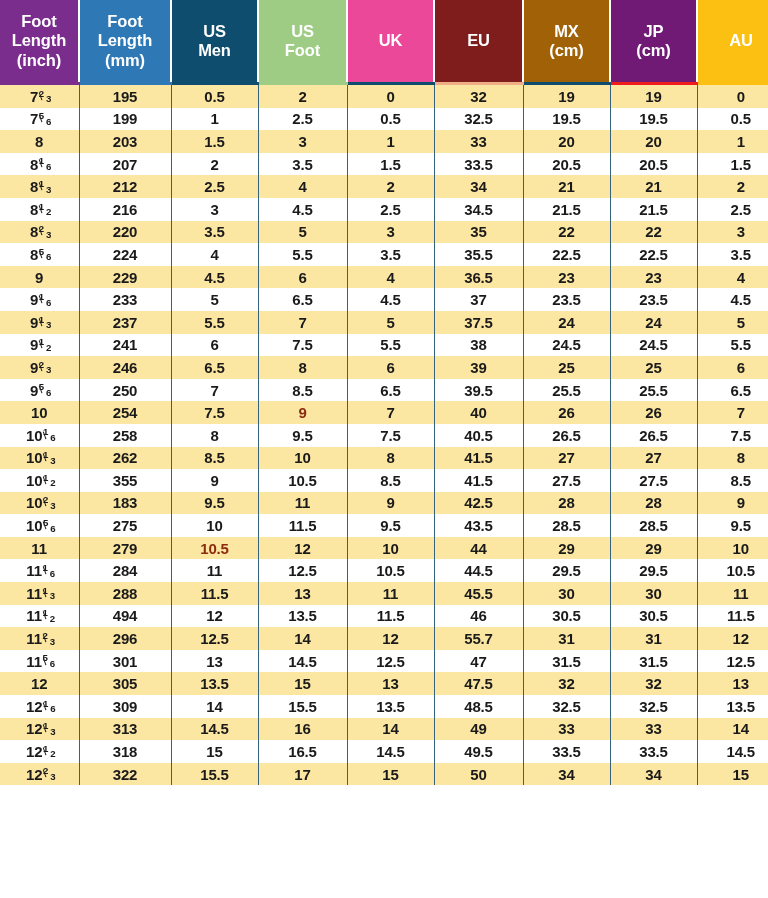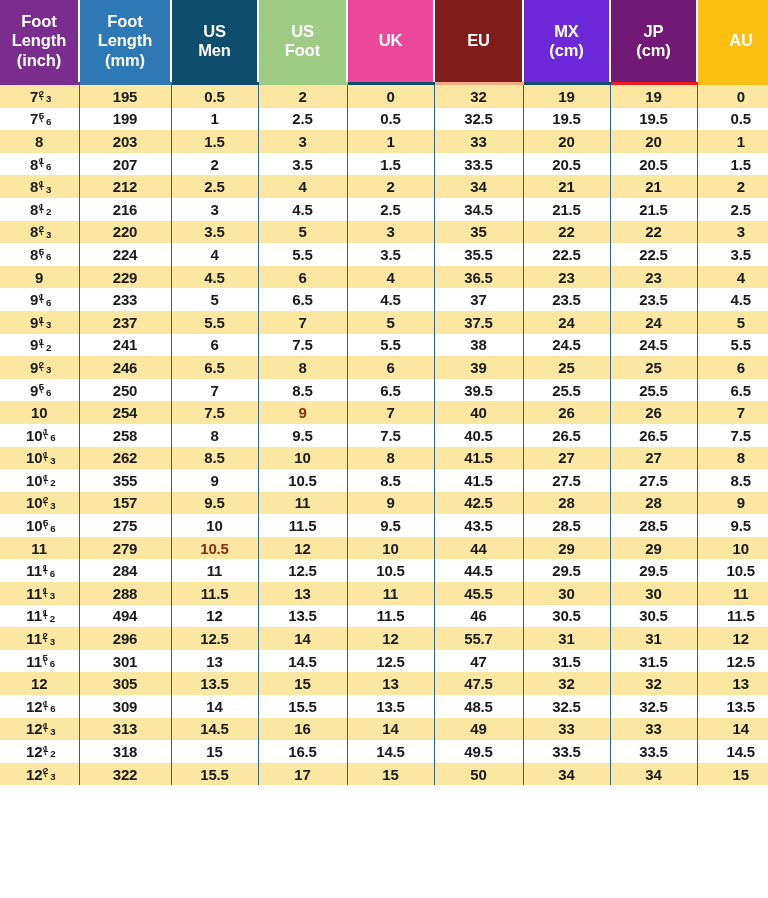--- a/index.html
+++ b/index.html
@@ -122,7 +122,7 @@
         <th style="background: #7f1d1d; color: rgb(255, 255, 255); width: 87px;">
           <span class="hdr-line">EU</span>
         </th>
-        <th style="background: #6d28d9; color: rgb(255, 255, 255); width: 85px; text-align: center;">
+        <th style="background: #a16207; color: rgb(255, 255, 255); width: 85px; text-align: center;">
           <span class="hdr-line">MX</span>
           <span class="hdr-line">(cm)</span>
         </th>

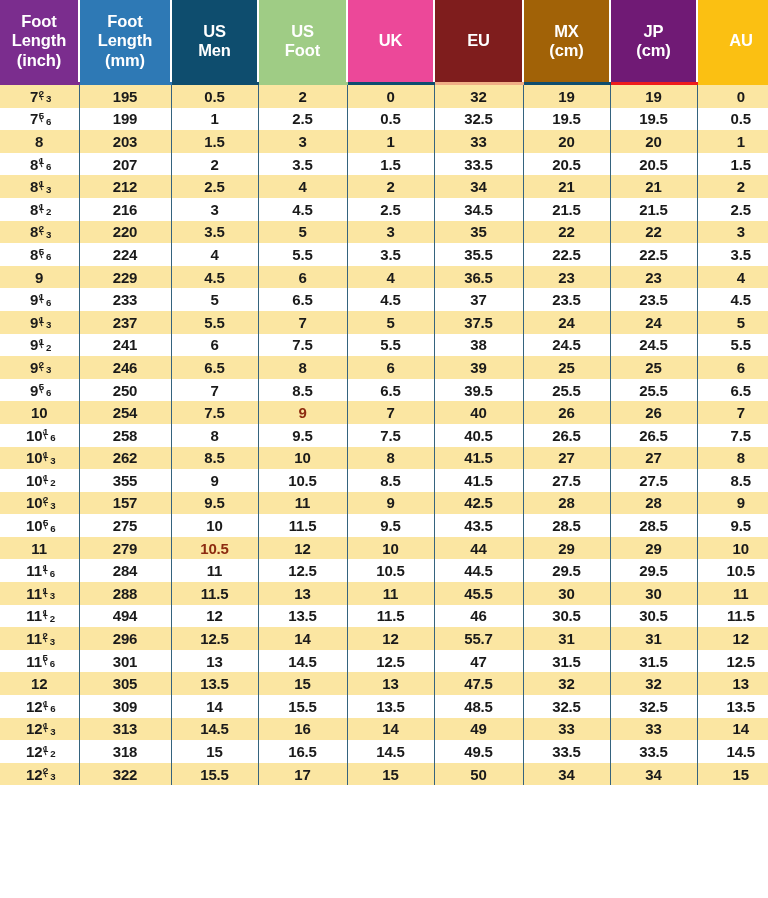--- a/index.html
+++ b/index.html
@@ -336,7 +336,7 @@
       </tr>
       <tr class="stripe">
         <td>10<span class="frac"><span class="num">2</span><span class="bar"></span><span class="den">3</span></span></td>
-        <td>157</td>
+        <td>183</td>
         <td>9.5</td>
         <td>11</td>
         <td>9</td>

